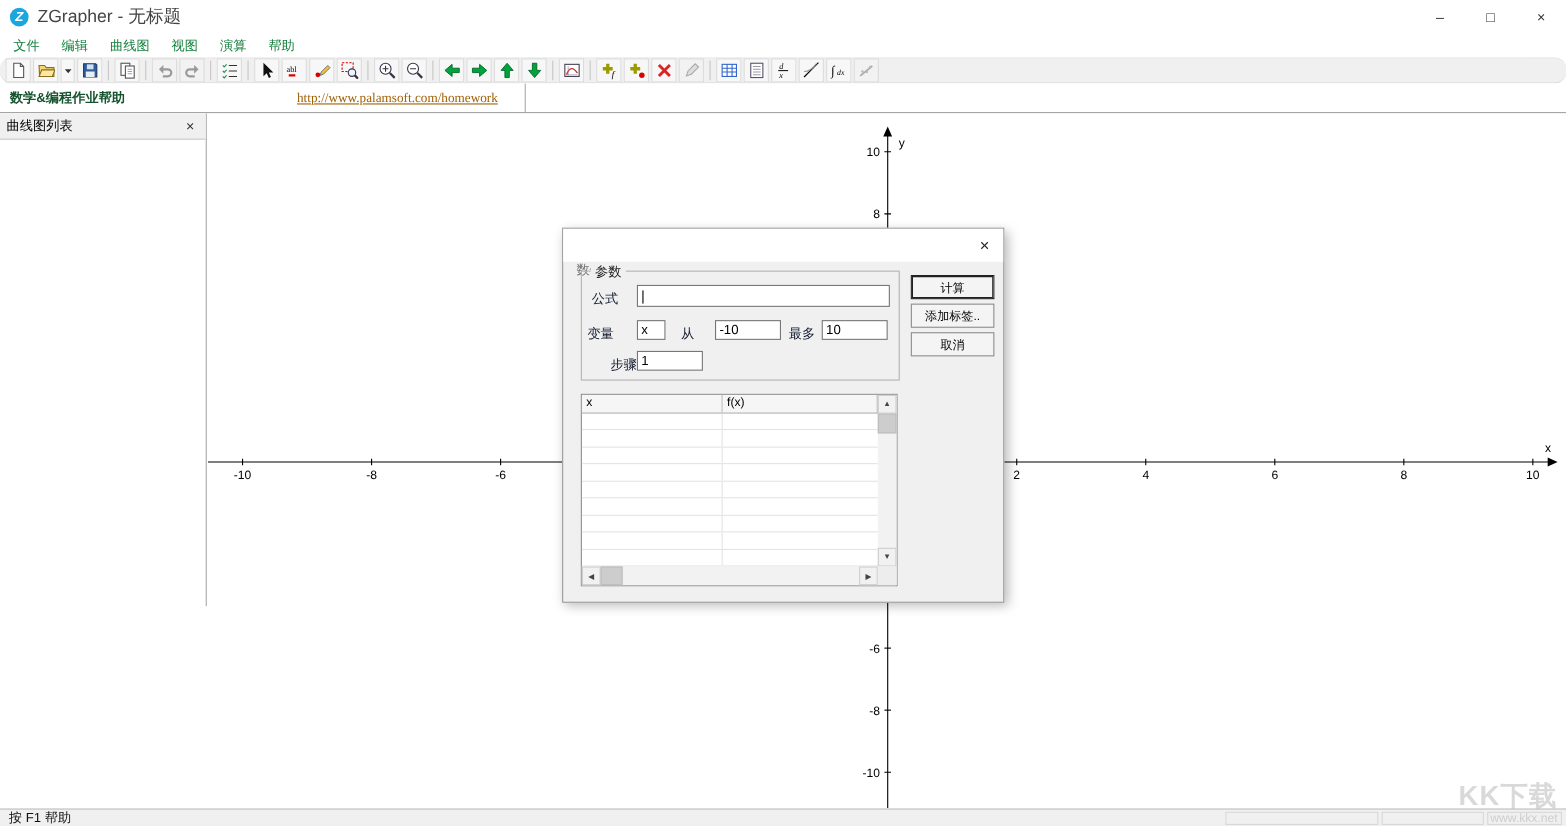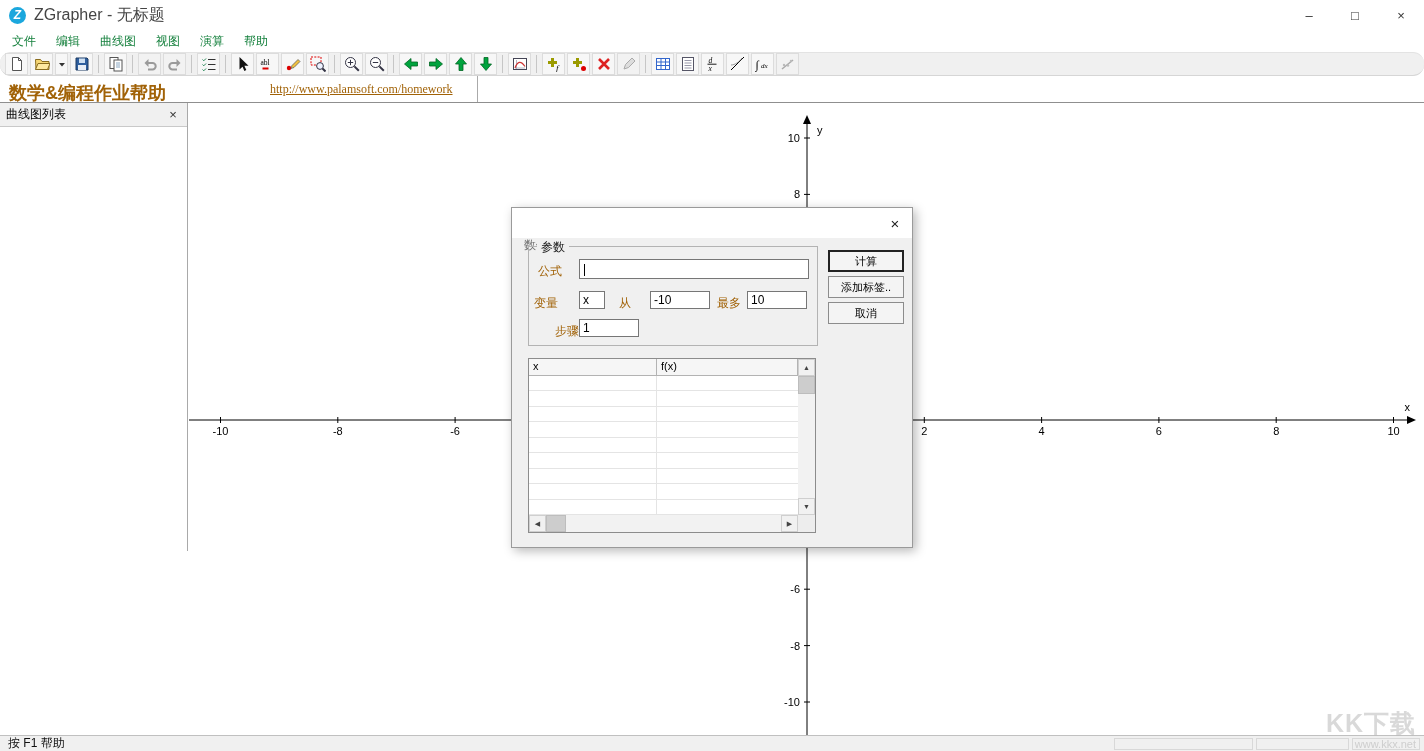--- a/index.html
+++ b/index.html
@@ -38,7 +38,7 @@
   
   .banner { position:absolute; top:76px; left:0; width:1424px; height:27px; background:#fff;
     border-bottom:1px solid #8f8f8f; }
-  .banner-text { position:absolute; left:9px; top:5px; font-weight:bold; font-size:18px; color:#a16207;text-align:right; }
+  .banner-text { position:absolute; left:9px; top:5px; font-weight:bold; font-size:12px; color:#14532d;text-align:right; }
   .banner-link { position:absolute; left:270px; top:6px; color:#a16207; text-decoration:underline;
     font-family:Liberation Serif, serif; font-size:12px; cursor:pointer; }
   .banner-divider { position:absolute; left:477px; top:0; width:1px; height:26px; background:#aaa; }

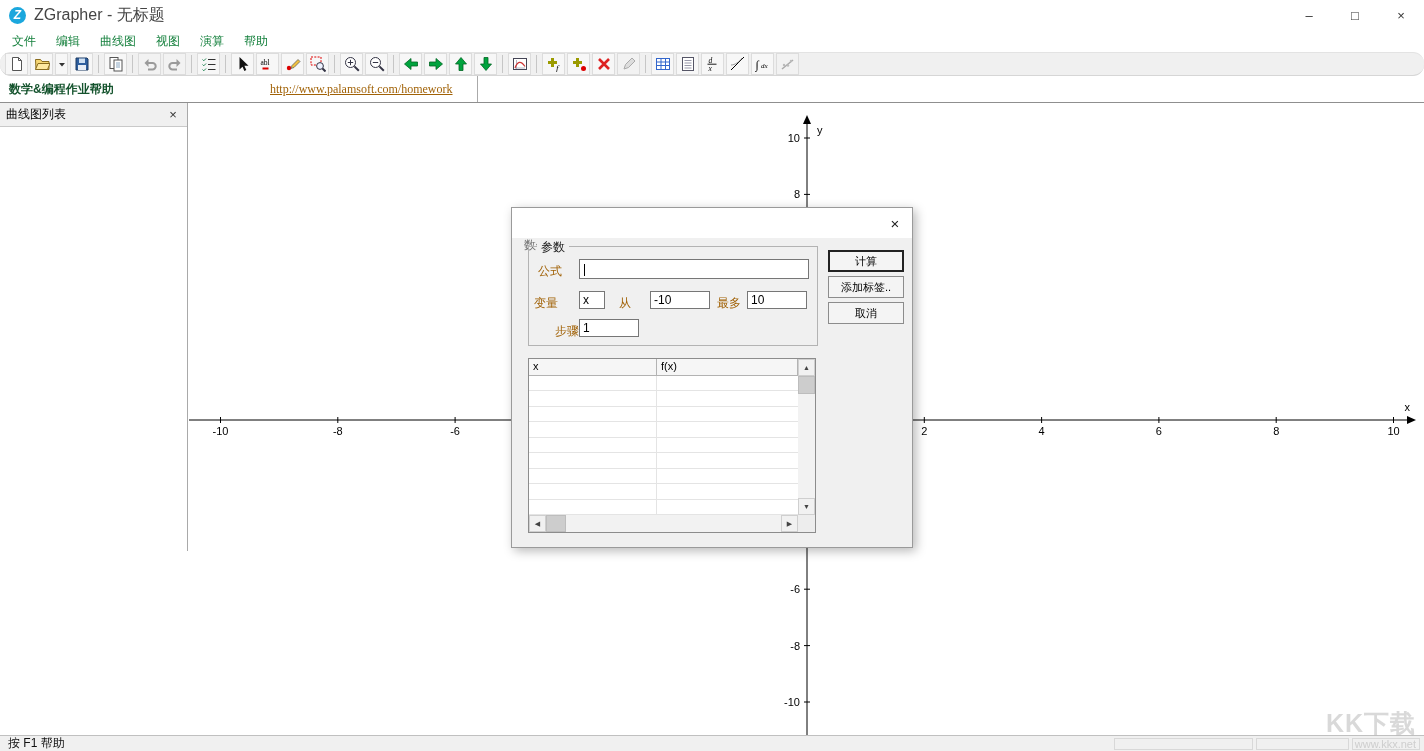--- a/index.html
+++ b/index.html
@@ -65,7 +65,7 @@
   .groupbox { position:absolute; left:16px; top:38px; width:290px; height:100px;
     border:1px solid #b3b3b3; }
   .group-label { position:absolute; top:-8px; left:8px; background:#f0f0f0; padding:0 4px;text-align:center; }
-  .fld-label { position:absolute; color:#a16207; }
+  .fld-label { position:absolute; color:#0f172a; }
   .dlg-input { position:absolute; background:#fff; border:1px solid #767676; font-size:12px;
     padding:0 3px; font-family:inherit; }
   .formula-box { left:50px; top:12px; width:230px; height:20px; line-height:18px; }

